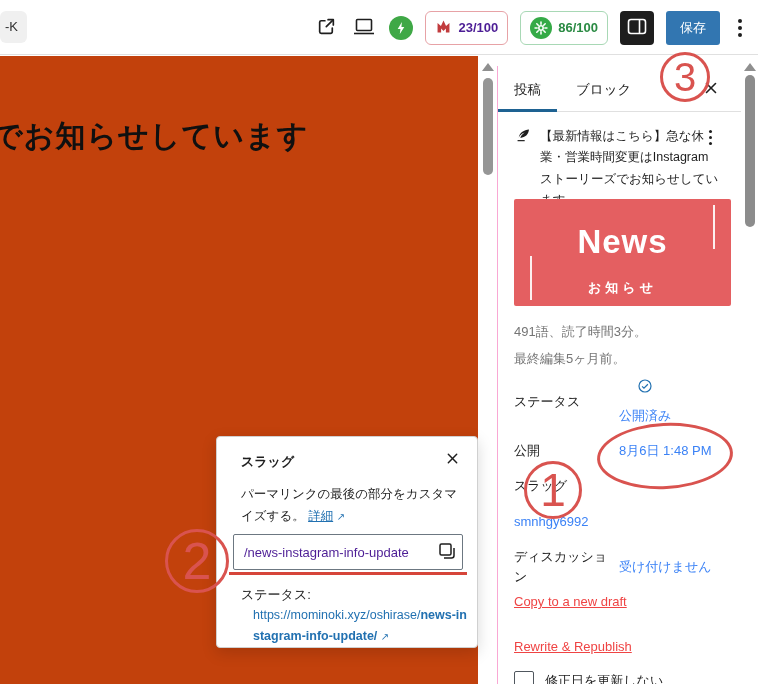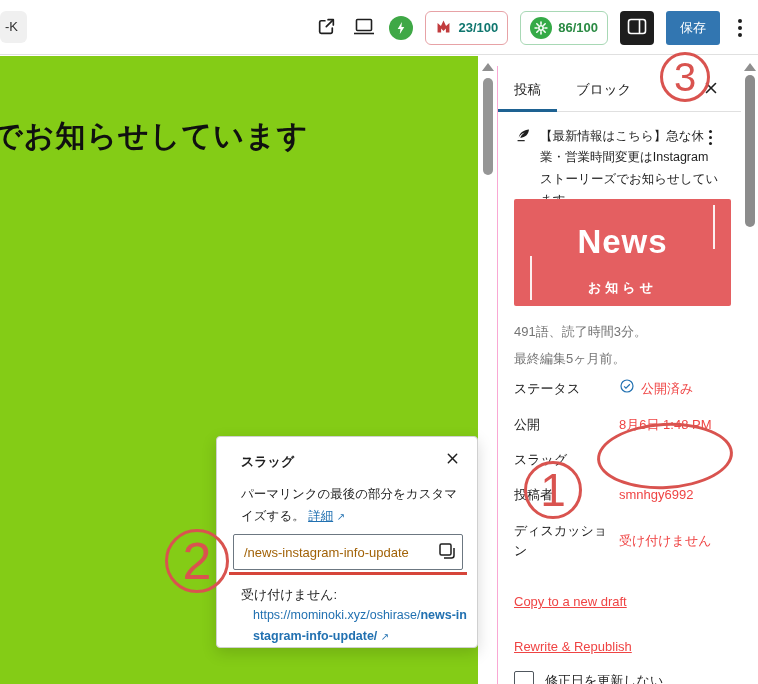--- a/index.html
+++ b/index.html
@@ -14,7 +14,7 @@
   .icon-btn { background:none; border:none; width:26px; height:26px; display:flex; align-items:center; justify-content:center; cursor:pointer; }
   .bolt-circle { width:24px; height:24px; border-radius:50%; background:#3fa846; display:flex; align-items:center; justify-content:center; }
   .score-badge { display:flex; align-items:center; gap:6px; height:34px; padding:0 9px; background:#fff; border-radius:6px; font-size:13px; font-weight:bold; cursor:pointer; }
-  .score-badge.seo { border:1px solid #e7a2a6; color:#0f766e; }
+  .score-badge.seo { border:1px solid #e7a2a6; color:#4c1d95; }
   .score-badge.perf { border:1px solid #a8d8b5; color:#2a8a43; }
   .gear-circle { width:22px; height:22px; border-radius:50%; background:#35aa47; display:flex; align-items:center; justify-content:center; }
   .panel-btn { width:34px; height:34px; background:#1e1e1e; border:none; border-radius:4px; display:flex; align-items:center; justify-content:center; cursor:pointer; }

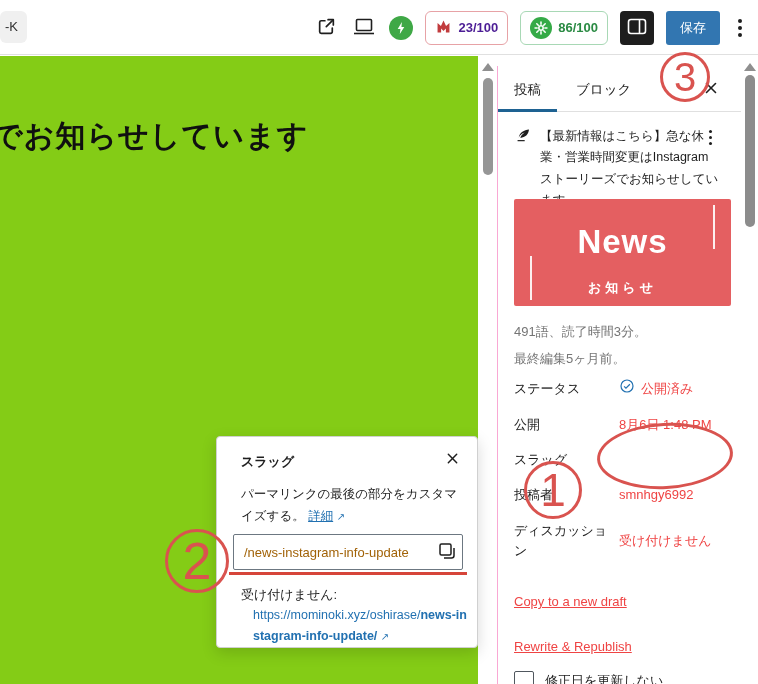--- a/index.html
+++ b/index.html
@@ -23,7 +23,7 @@
   .kebab::before { content:""; position:absolute; left:6px; top:15px; width:4px; height:4px; border-radius:50%; background:#1e1e1e; box-shadow:0 -7px 0 #1e1e1e, 0 7px 0 #1e1e1e; }
 
   
-  .content { position:absolute; left:0; top:56px; width:478px; height:628px; background:#84cc16; }
+  .content { position:absolute; left:0; top:56px; width:478px; height:628px; background:#c2410c; }
   .post-title-partial { position:absolute; left:-8px; top:60px; font-size:30px; font-weight:bold; color:#101010; white-space:nowrap; letter-spacing:1px; }
 
   

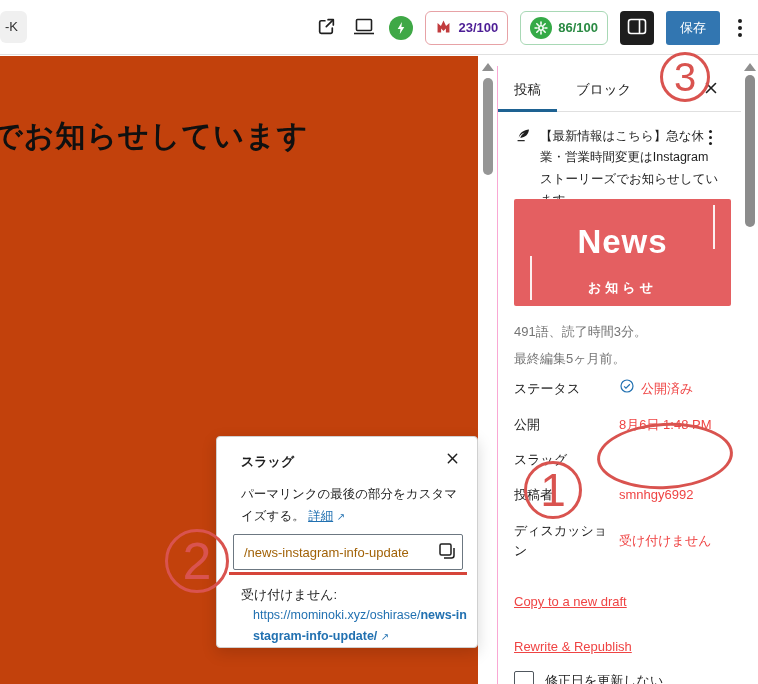--- a/index.html
+++ b/index.html
@@ -61,7 +61,7 @@
   .rows { position:absolute; left:16px; top:312px; width:214px; }
   .row { display:flex; align-items:center; margin-bottom:15px; font-size:13px; }
   .row .label { width:105px; flex-shrink:0; color:#1e1e1e; line-height:1.55; }
-  .row .value { color:#ef4444; line-height:1.55; cursor:pointer; }
+  .row .value { color:#3b82f6; line-height:1.55; cursor:pointer;flex-direction:column; }
   .row .value.with-icon { display:flex; align-items:center; gap:6px; }
 
   .action-link { position:absolute; left:16px; font-size:13px; color:#ef4444; text-decoration:underline; cursor:pointer; }

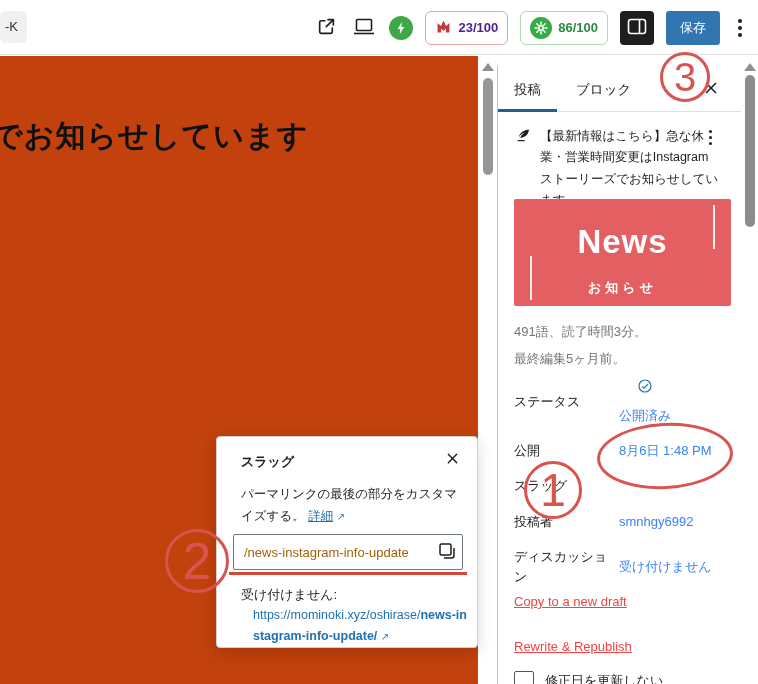--- a/index.html
+++ b/index.html
@@ -217,7 +217,6 @@
         <span class="label">スラッグ</span>
       </div>
       <div class="row">
-        <span class="label">投稿者</span>
         <span class="value">smnhgy6992</span>
       </div>
       <div class="row">

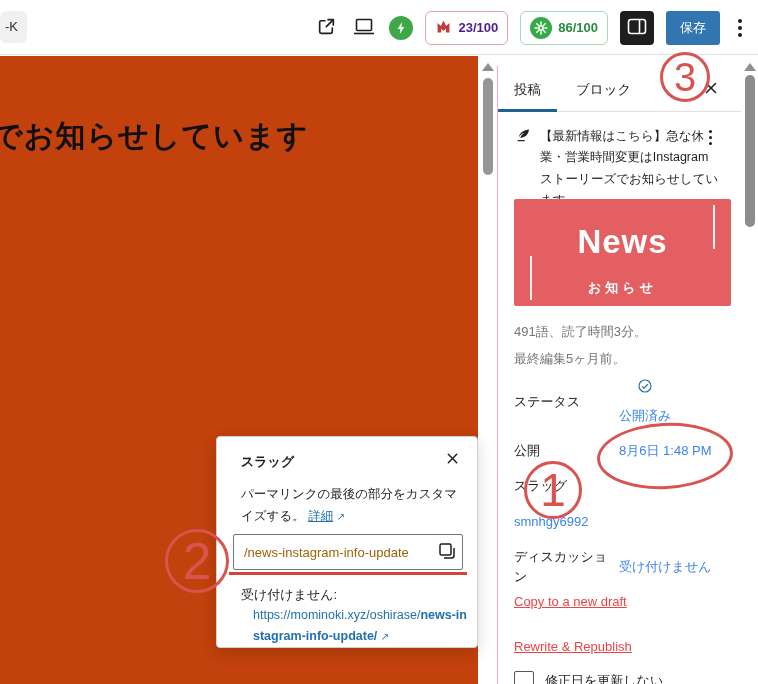--- a/index.html
+++ b/index.html
@@ -79,7 +79,7 @@
   .popup-desc .detail { color:#2271b1; text-decoration:underline; cursor:pointer; }
   .ext-arrow { color:#2271b1; font-size:10px; }
   .input-wrap { position:absolute; left:16px; top:97px; width:230px; height:36px; }
-  .slug-input { width:100%; height:100%; border:1px solid #6c7781; border-radius:2px; padding:0 34px 0 10px; font-size:13px; color:#a16207; font-family:inherit; }
+  .slug-input { width:100%; height:100%; border:1px solid #6c7781; border-radius:2px; padding:0 34px 0 10px; font-size:13px; color:#4c1d95; font-family:inherit; }
   .copy-btn { position:absolute; right:5px; top:7px; width:22px; height:22px; background:none; border:none; cursor:pointer; }
   .permalink-label { position:absolute; left:24px; top:149px; font-size:13px; color:#1e1e1e; }
   .permalink { position:absolute; left:36px; top:168px; width:214px; font-size:12.5px; line-height:1.65; color:#2271b1; cursor:pointer; word-break:break-all; }

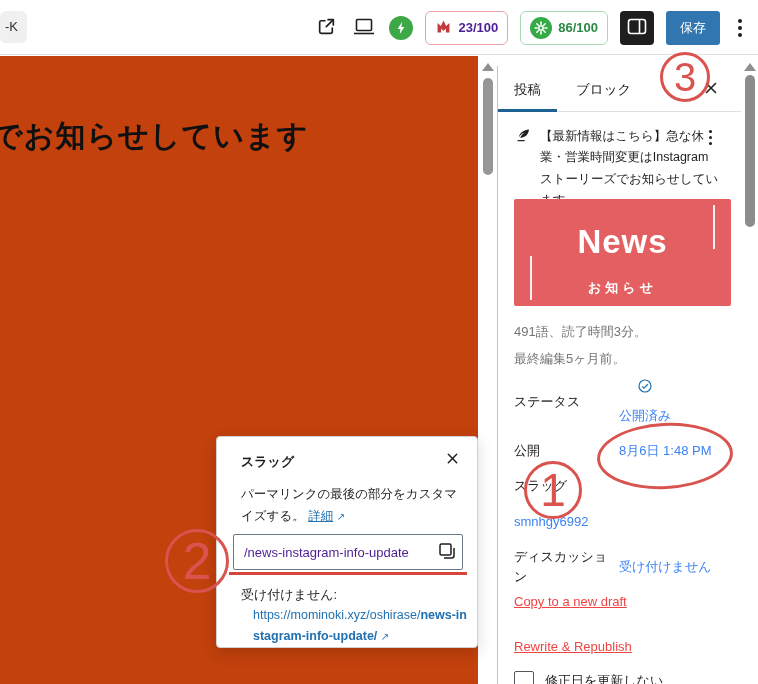--- a/index.html
+++ b/index.html
@@ -266,7 +266,7 @@
       </button>
     </div>
     <div class="red-underline"></div>
-    <div class="permalink-label">受け付けません:</div>
+    <div class="permalink-label">ステータス:</div>
     <a class="permalink"><span>https://mominoki.xyz/oshirase/</span><b>news-instagram-info-update/</b> <span class="ext-arrow">↗</span></a>
   </div>
 

